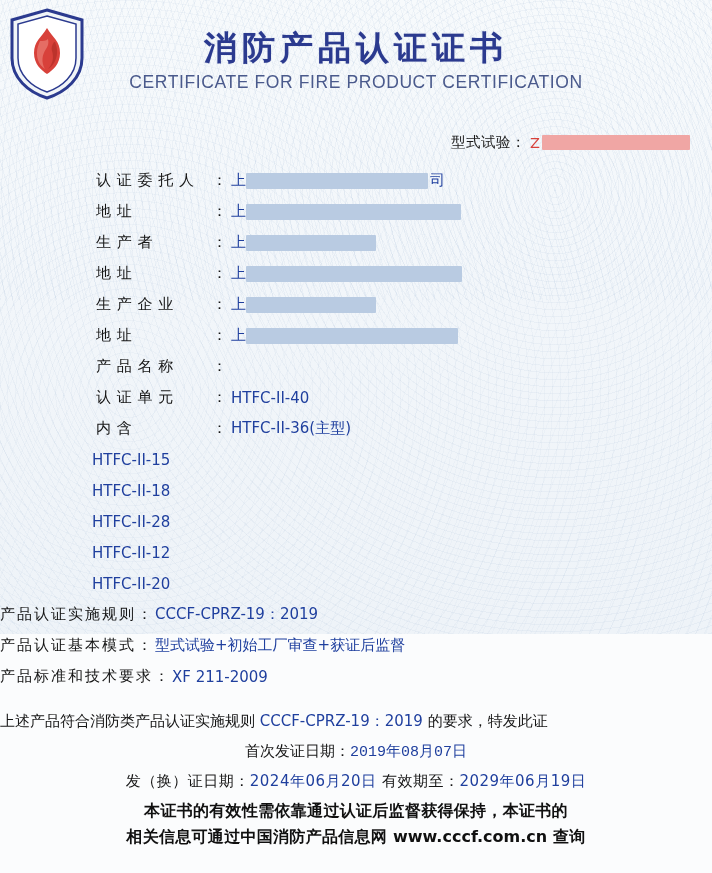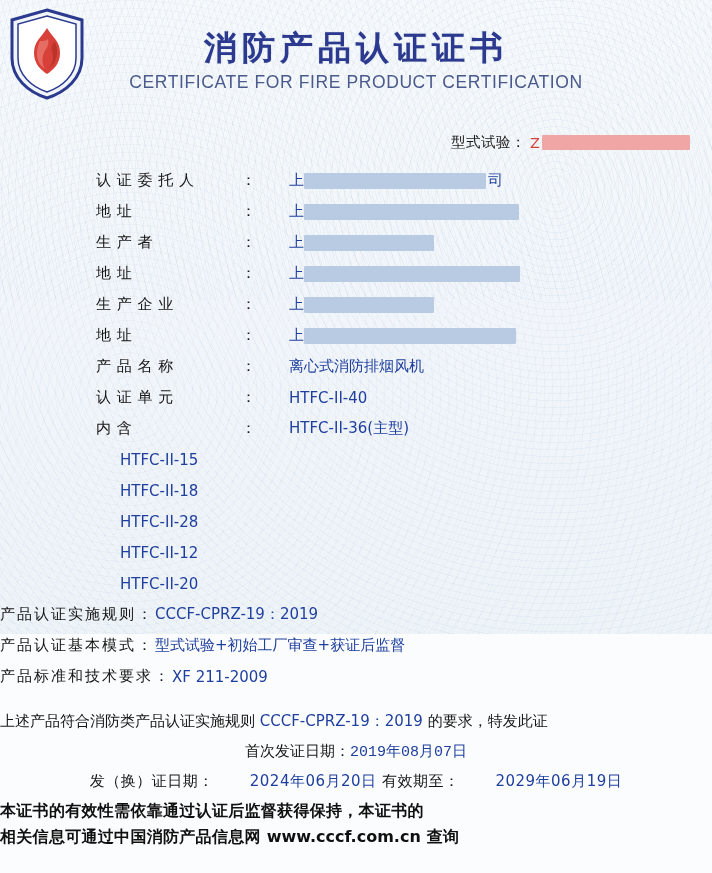--- a/index.html
+++ b/index.html
@@ -118,7 +118,6 @@
     height: 31px;
     padding-left: 96px;
     white-space: nowrap;
-    gap: 29px;
   }
   .row .k {
     width: 116px;

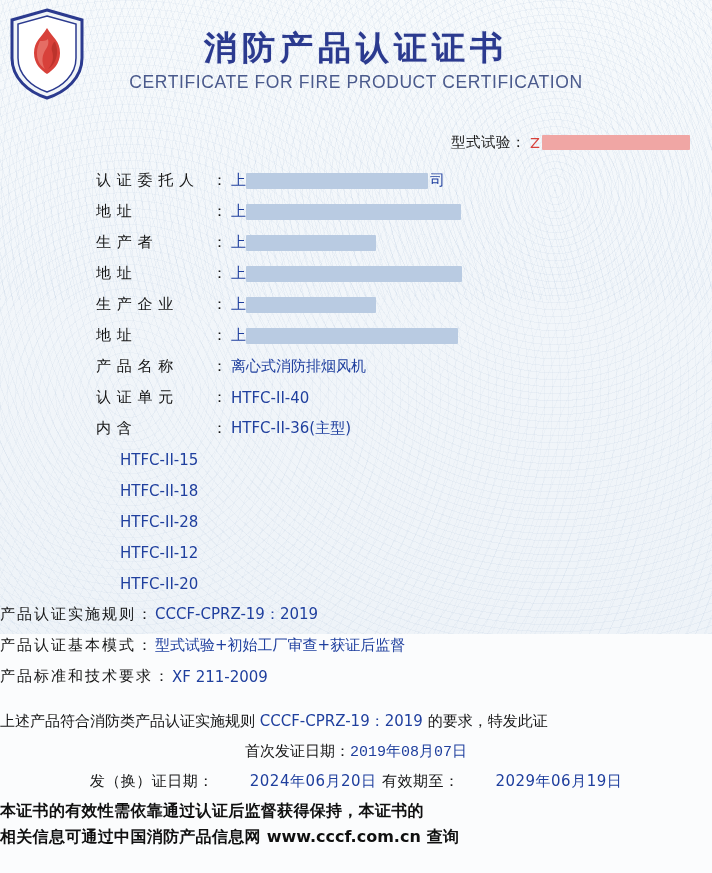--- a/index.html
+++ b/index.html
@@ -315,7 +315,6 @@
     <div class="row">
       <span class="k">产 品 名 称</span>
       <span class="colon">：</span>
-      <span class="v">离心式消防排烟风机</span>
     </div>
 
     <div class="row">

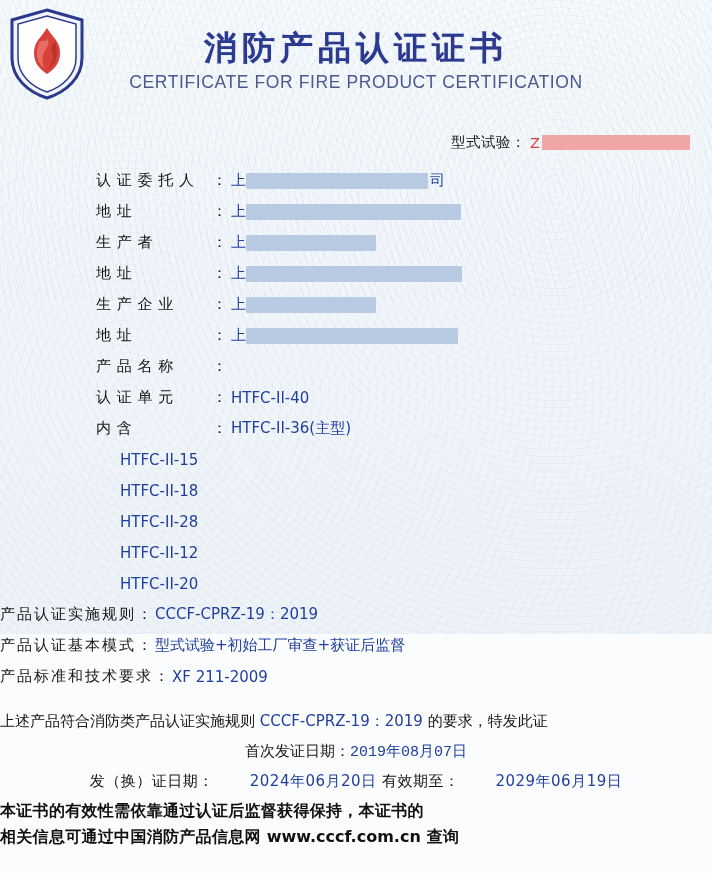--- a/index.html
+++ b/index.html
@@ -146,7 +146,7 @@
     display: flex;
     align-items: center;
     height: 31px;
-    padding-left: 120px;
+    padding-left: 92px;
     font-size: 15px;
     font-family: "DejaVu Sans", sans-serif;
     color: #1f3f9e;

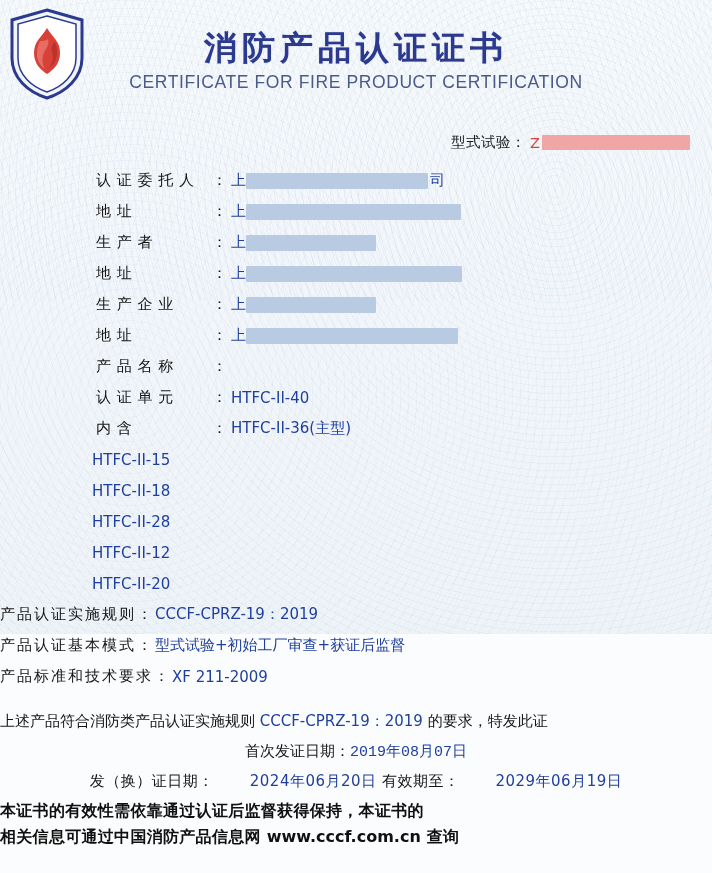--- a/index.html
+++ b/index.html
@@ -213,7 +213,7 @@
     color: #151515;
     letter-spacing: 0.5px;
   }
-  .issue-second .blue { color: #1f3f9e; margin-left: 36px; }
+  .issue-second .blue { color: #1f3f9e; }
 
   .footer {
     position: absolute;

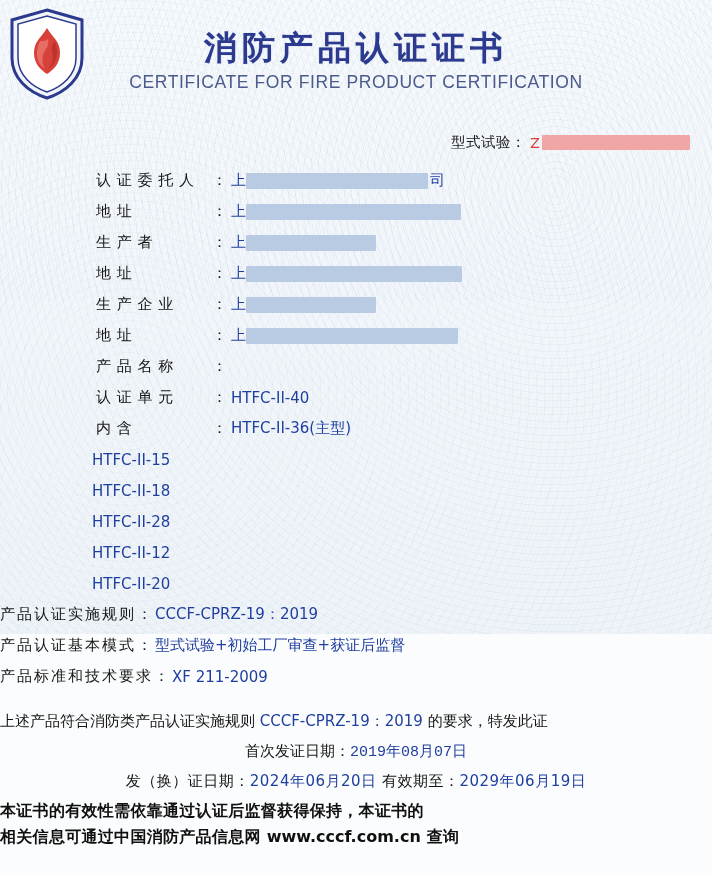--- a/index.html
+++ b/index.html
@@ -220,6 +220,7 @@
     top: 798px;
     left: 0;
     width: 712px;
+    text-align: center;
     font-size: 16px;
     font-weight: bold;
     font-family: "DejaVu Sans", sans-serif;

